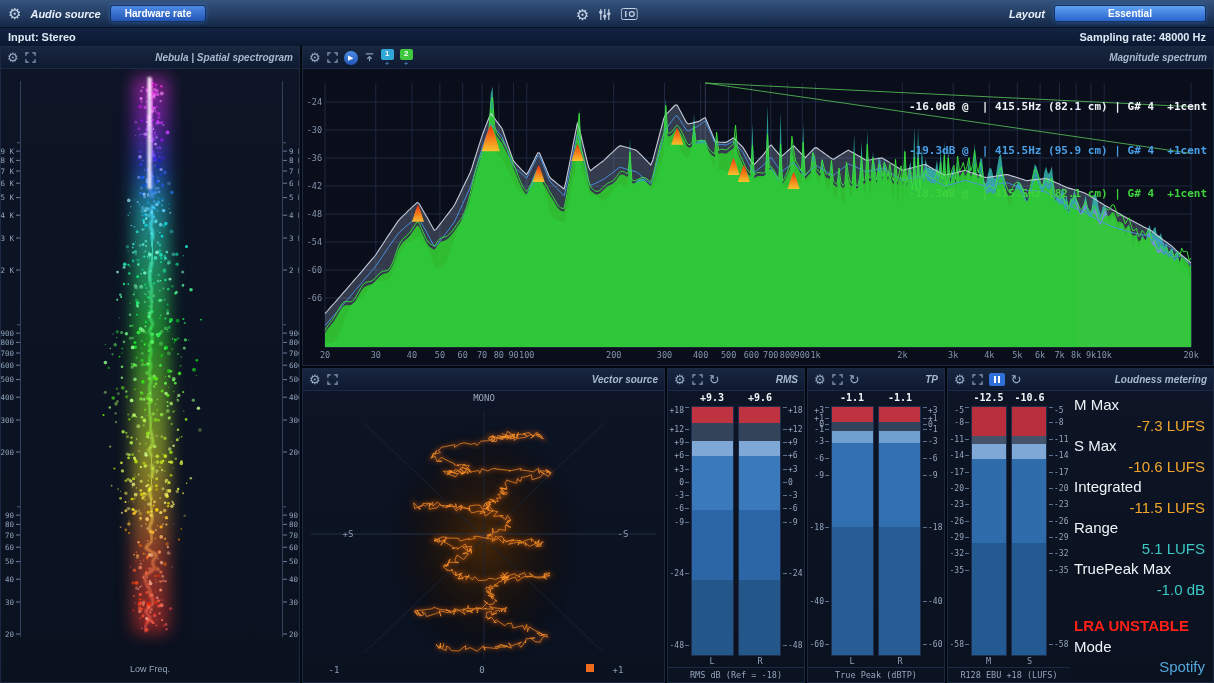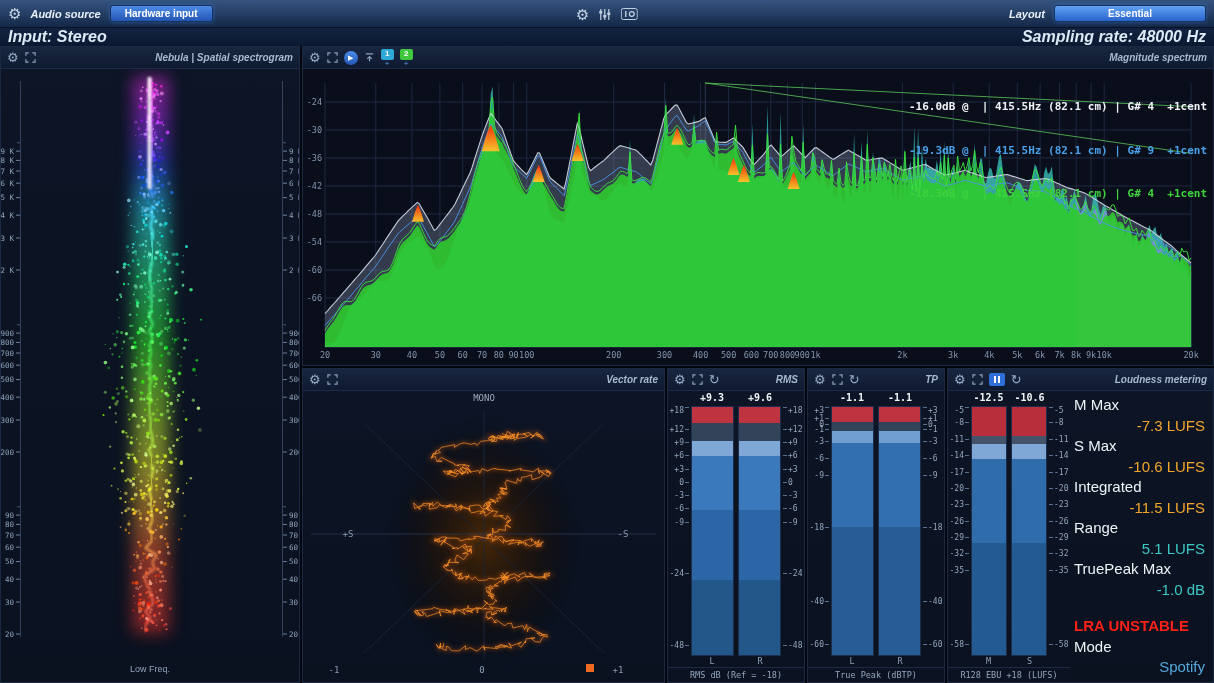--- a/index.html
+++ b/index.html
@@ -75,7 +75,7 @@
 <div class="topbar">
   <span class="hicon big">⚙</span>
   <span class="tb-label">Audio source</span>
-  <button class="tb-btn">Hardware input</button>
+  <button class="tb-btn">Hardware rate</button>
   <div class="tb-center">
     <span class="hicon big">⚙</span>
     <svg width="14" height="13" viewBox="0 0 14 13">

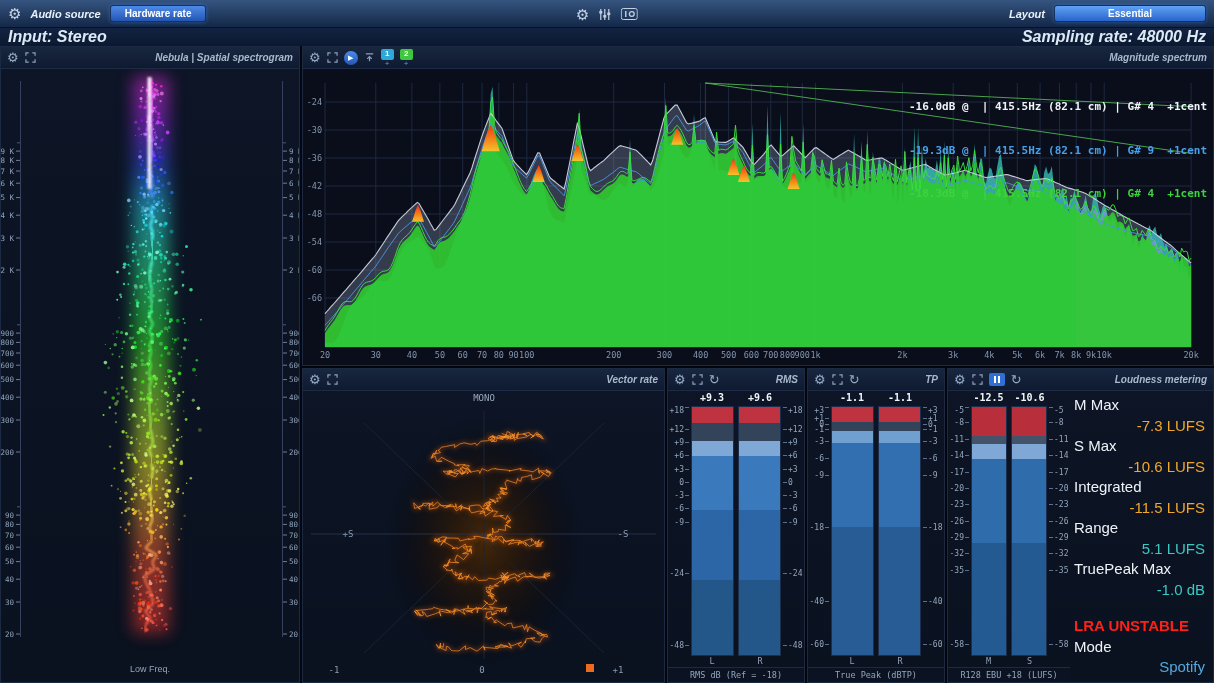--- a/index.html
+++ b/index.html
@@ -9,7 +9,7 @@
 .topbar{position:absolute;left:0;top:0;width:1214px;height:28px;background:linear-gradient(#35547f,#142848);display:flex;align-items:center;padding:0 8px;border-bottom:1px solid #091224;z-index:5}
 .substrip{position:absolute;left:0;top:28px;width:1214px;height:18px;background:linear-gradient(#122342,#0b1830);display:flex;align-items:center;justify-content:space-between;padding:0 8px;z-index:5}
 .tb-label{font-size:11px;font-style:italic;font-weight:bold;color:#e9f1fa;margin:0 9px;white-space:nowrap}
-.info-text{font-size:16px;font-style:italic;font-weight:bold;color:#dde9f5;white-space:nowrap}
+.info-text{font-size:11px;font-weight:bold;color:#dde9f5;white-space:nowrap}
 .tb-btn{height:17px;border-radius:3px;background:linear-gradient(#4d8ae6,#2456b4);color:#fff;font-size:10px;font-weight:bold;display:flex;align-items:center;justify-content:center;padding:0 14px;border:1px solid #16335e;box-shadow:0 0 4px rgba(60,130,240,.5)}
 .tb-btn.essential{width:152px;background:linear-gradient(#5fa2f4,#2a64cc)}
 .tb-center{position:absolute;left:50%;top:0;height:28px;transform:translateX(-50%);display:flex;align-items:center;gap:9px}

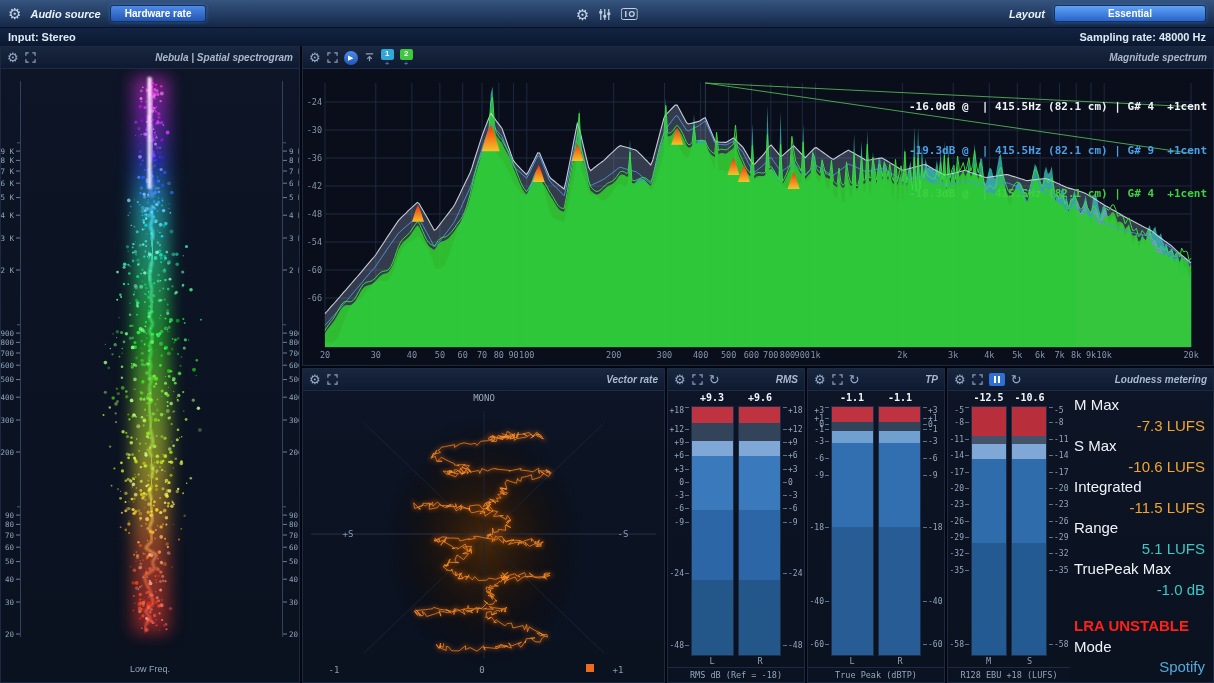--- a/index.html
+++ b/index.html
@@ -1365,7 +1365,7 @@
       </svg>
     <div class="readouts">
       <div class="ro-white">-16.0dB @  | 415.5Hz (82.1 cm) | G# 4  +1cent</div>
-      <div class="ro-blue">-19.3dB @  | 415.5Hz (82.1 cm) | G# 9  +1cent</div>
+      <div class="ro-blue">-19.3dB @  | 415.5Hz (95.9 cm) | G# 4  +1cent</div>
       <div class="ro-green">-18.3dB @  | 415.5Hz (82.1 cm) | G# 4  +1cent</div>
     </div>
   </div>

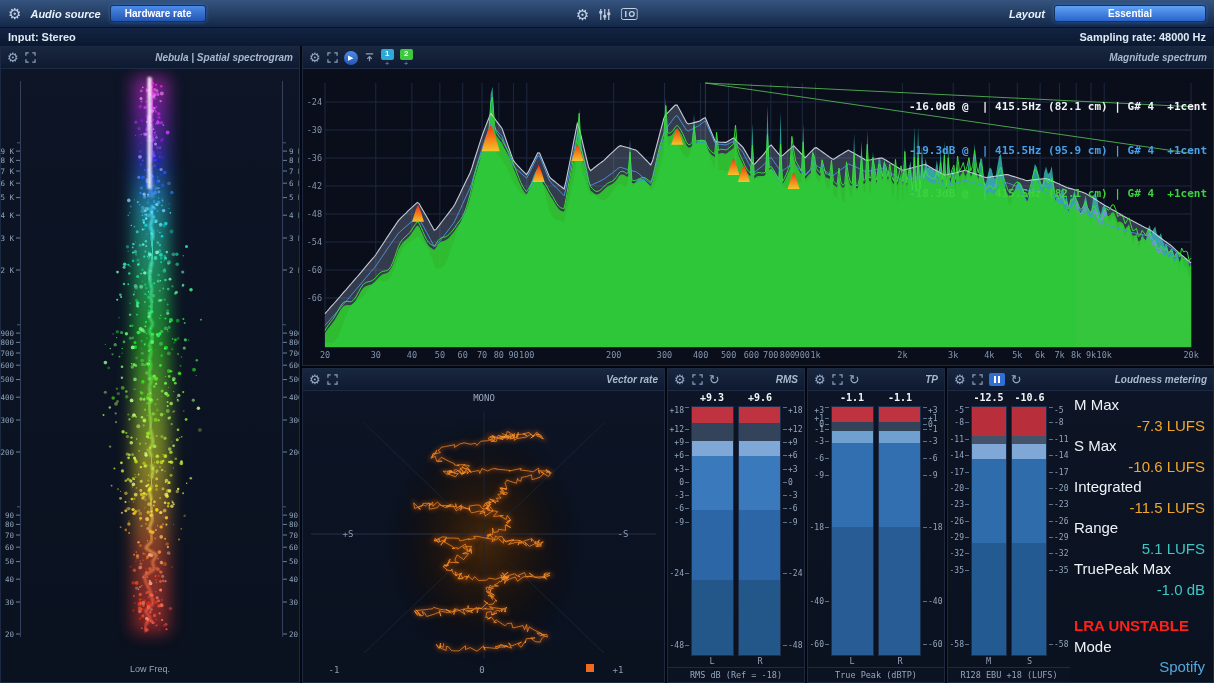--- a/index.html
+++ b/index.html
@@ -1377,7 +1377,7 @@
     <svg class="fsico" viewBox="0 0 12 12" width="11" height="11">
         <path d="M1 4V1h3M8 1h3v3M11 8v3H8M4 11H1V8"></path>
       </svg>
-    <span class="ptitle">Vector rate</span>
+    <span class="ptitle">Vector source</span>
   </div>
   <svg id="vec-svg" width="361" height="291">
       <defs>

